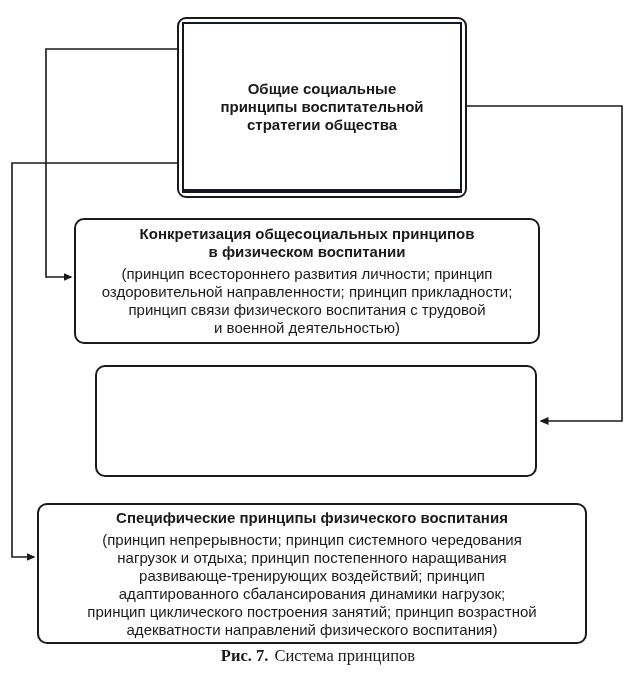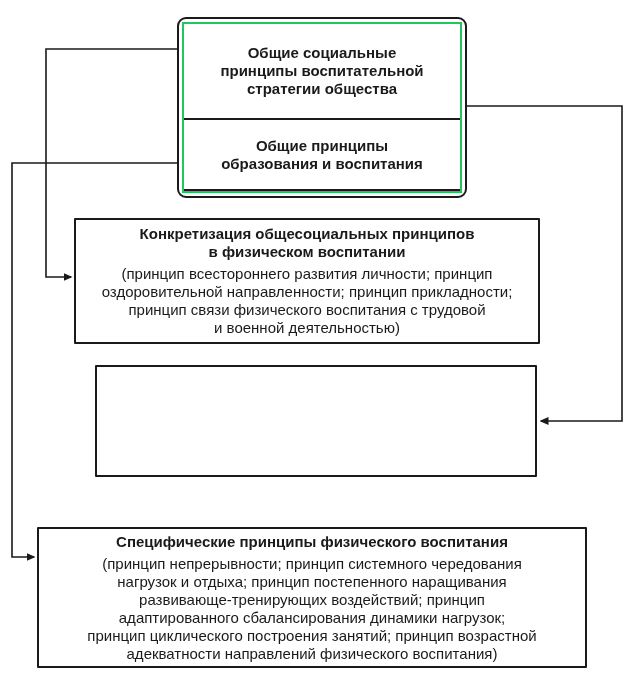--- a/index.html
+++ b/index.html
@@ -46,7 +46,7 @@
     box-sizing: border-box;
     width: 100%;
     height: 100%;
-    border: 2px solid #22c55e;
+    border: 2px solid #0f172a;
     display: flex;
     flex-direction: column;
   }

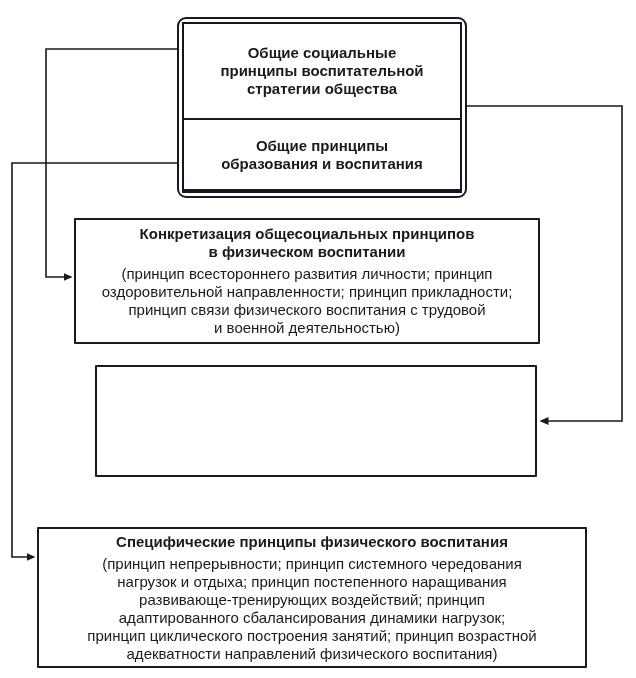--- a/index.html
+++ b/index.html
@@ -135,10 +135,6 @@
 принципы воспитательной
 стратегии общества</span>
       </div>
-      <div class="tsection s2">
-        <span>Общие принципы
-образования и воспитания</span>
-      </div>
     </div>
   </div>
 

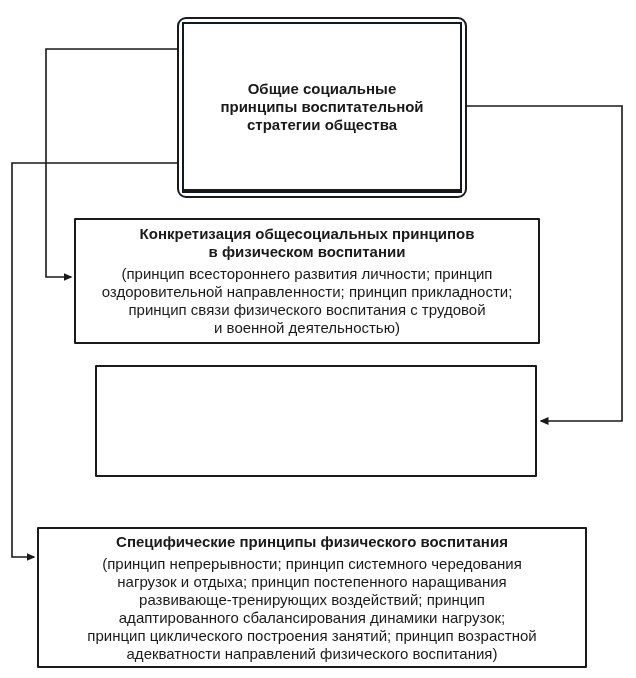--- a/index.html
+++ b/index.html
@@ -71,7 +71,7 @@
     position: absolute;
     box-sizing: border-box;
     border: 2px solid #1a1a1a;
-    border-radius: 1px;
+    border-radius: 10px;
     background: #ffffff;
     display: flex;
     flex-direction: column;

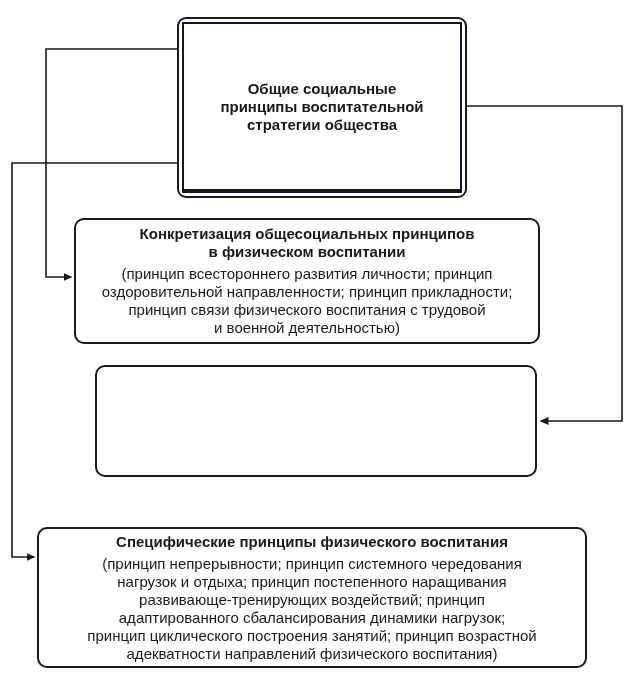--- a/index.html
+++ b/index.html
@@ -94,7 +94,7 @@
   }
   .box2 { left: 74px;  top: 218px; width: 466px; height: 126px; }
   .box3 { left: 95px;  top: 365px; width: 442px; height: 112px; }
-  .box4 { left: 37px;  top: 527px; width: 550px; height: 141px; }
+  .box4 { left: 37px;  top: 503px; width: 550px; height: 141px; }
 
   
   .caption {

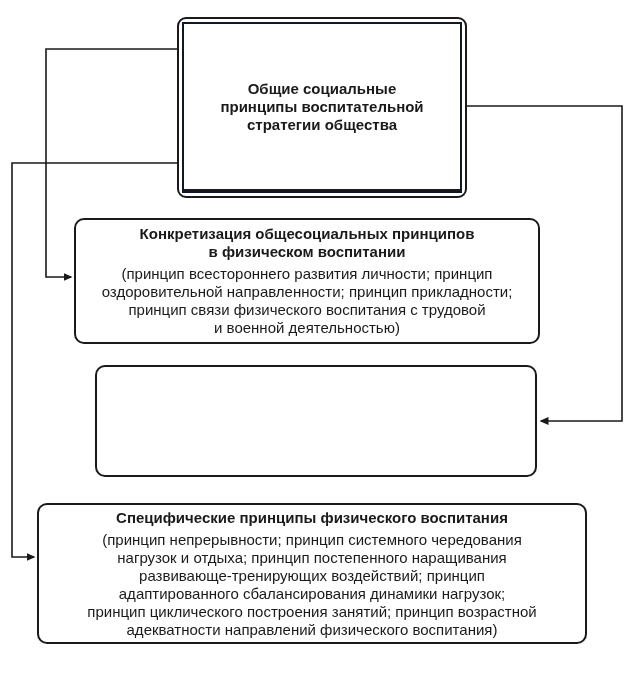--- a/index.html
+++ b/index.html
@@ -160,6 +160,9 @@
 адекватности направлений физического воспитания)</div>
   </div>
 
+  <div class="caption">
+    <span class="cap-label">Рис. 7.</span><span class="cap-text">Система принципов</span>
+  </div>
 
 </div>
 

